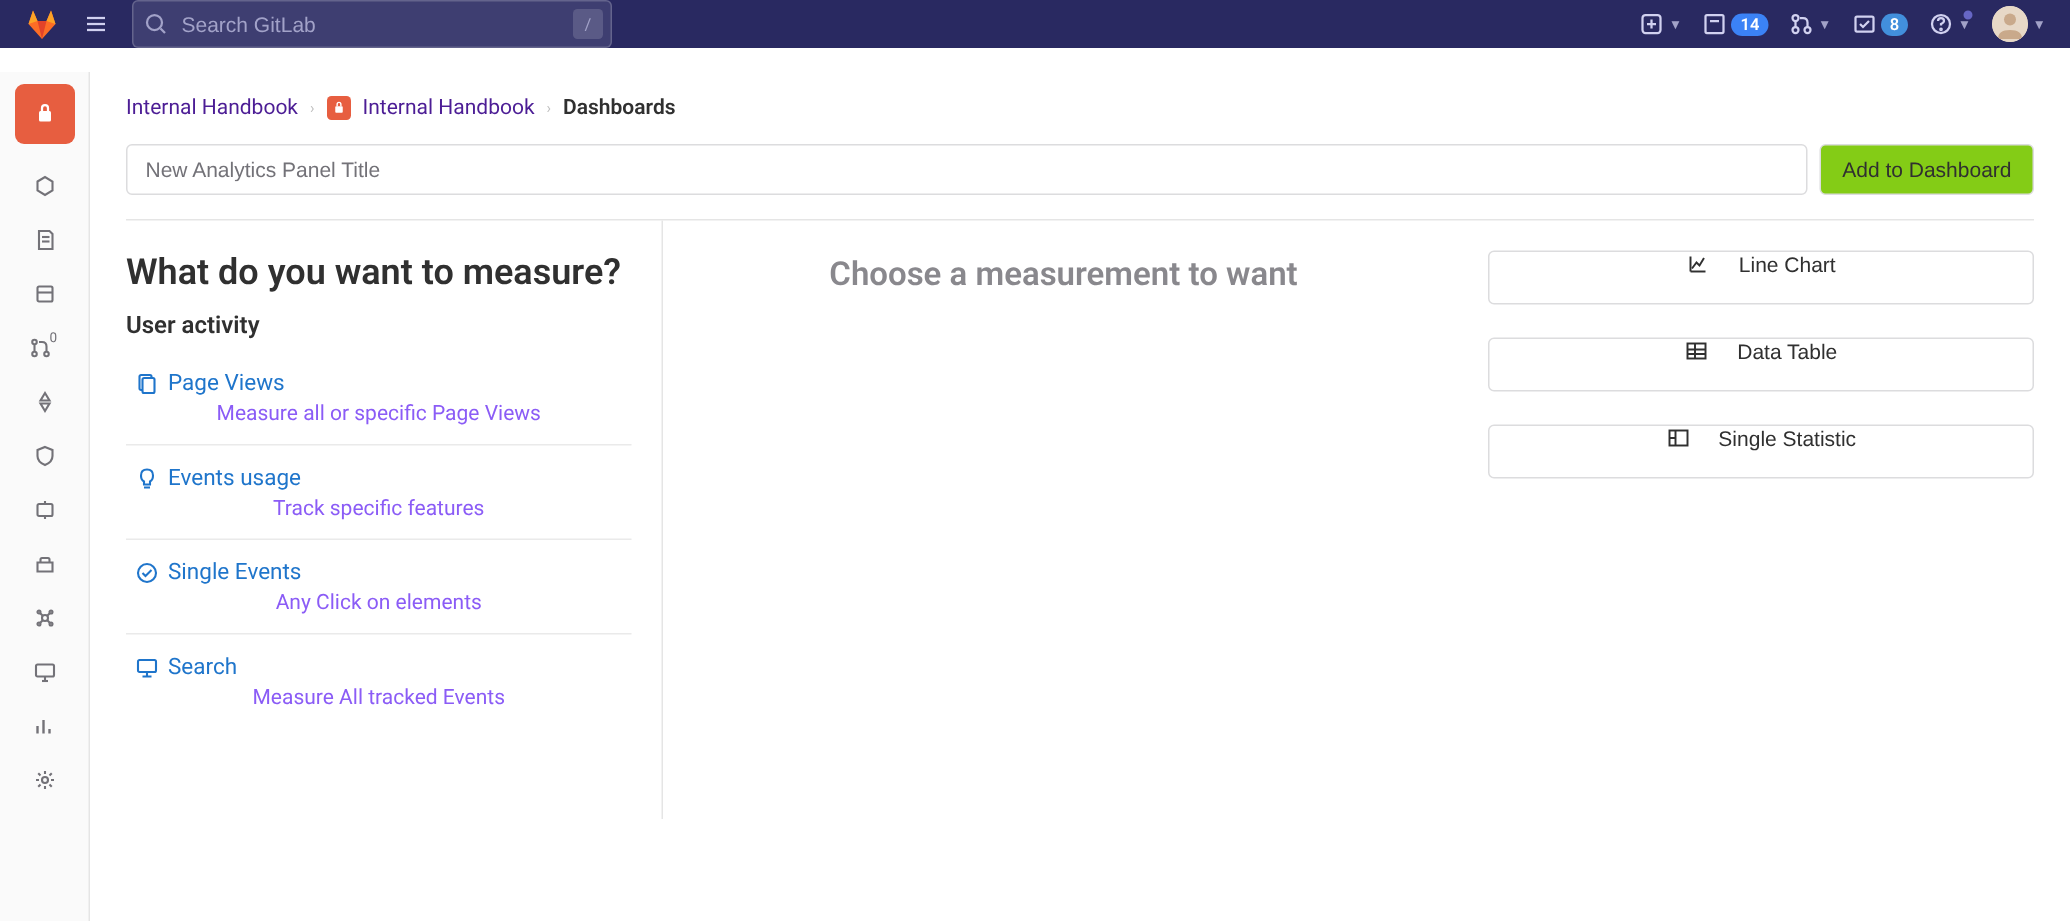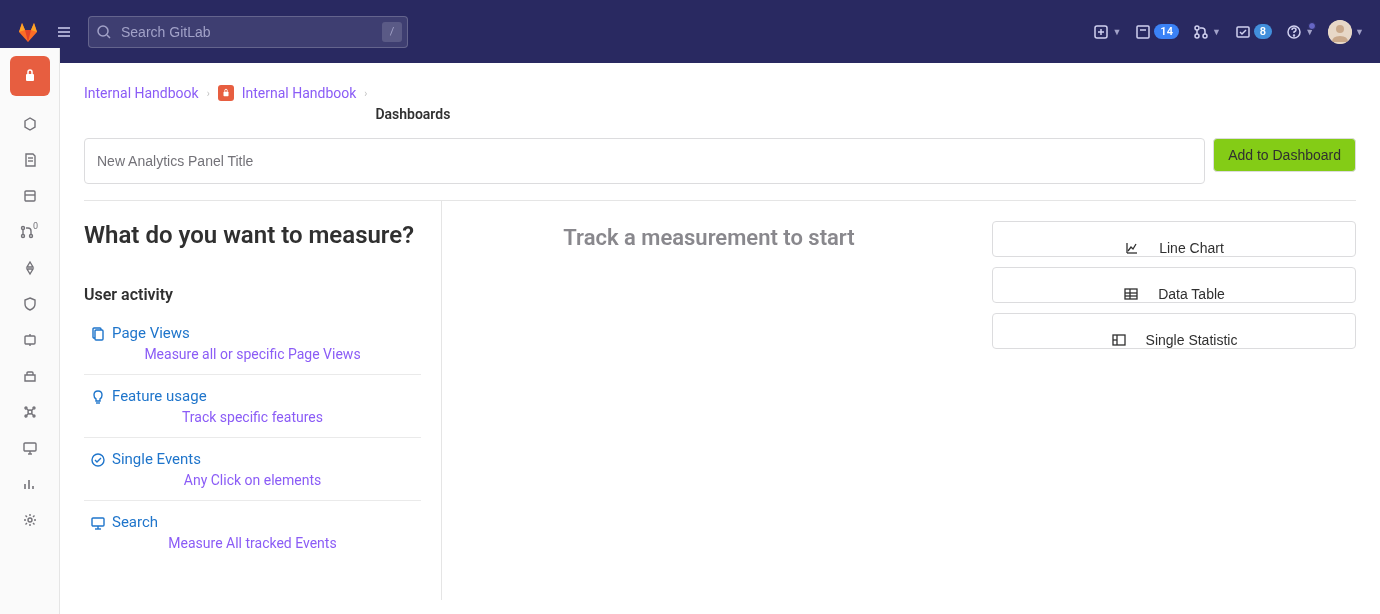--- a/index.html
+++ b/index.html
@@ -6,7 +6,7 @@
 body { font-family: -apple-system, BlinkMacSystemFont, "Segoe UI", Roboto, sans-serif; font-size: 14px; color: #303030; background: #fff; width: 1380px; height: 614px; overflow: hidden; position: relative; }
 
 
-.navbar { height: 63px; background: #292961; display: flex; align-items: center; padding: 0 16px; gap: 12px; }
+.navbar { height: 32px; background: #292961; display: flex; align-items: center; padding: 0 16px; gap: 12px; }
 .nav-logo { width: 24px; height: 24px; color: #fc6d26; }
 .nav-hamburger { width: 24px; height: 24px; color: #d1d1f0; cursor: pointer; display:flex; align-items:center; justify-content:center; }
 .nav-search { flex: 0 0 320px; position: relative; }

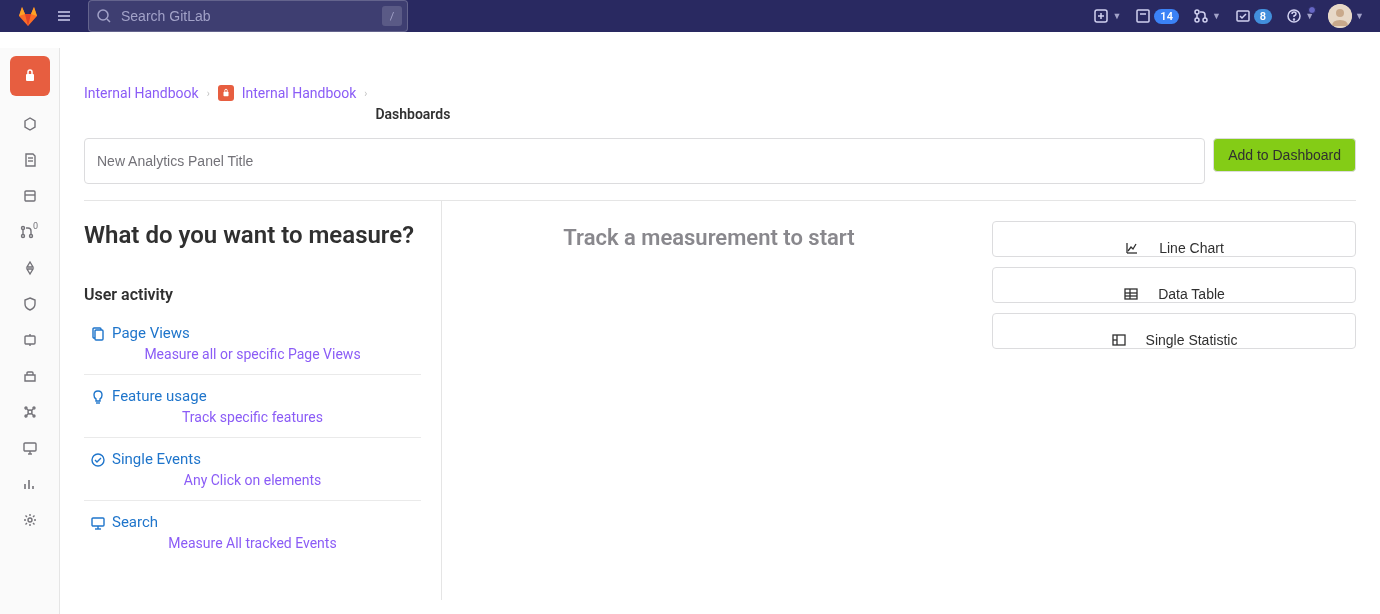--- a/index.html
+++ b/index.html
@@ -32,7 +32,7 @@
 
 .main { position: absolute; left: 60px; top: 48px; right: 0; bottom: 0; padding: 16px 24px; overflow:auto; }
 .breadcrumbs { display:flex; align-items:center; gap: 8px; font-size: 14px; color: #737278; margin-bottom: 16px; }
-.breadcrumbs a { color: #8b5cf6; text-decoration:none;text-align:center; }
+.breadcrumbs a { color: #4c1d95; text-decoration:none;text-align:center; }
 .breadcrumbs .sep { color: #bfbfbf; font-size: 10px; }
 .breadcrumbs .current { color: #303030; font-weight:600;margin-top:42px; }
 .bc-ico { width:16px; height:16px; background:#e75e40; border-radius:3px; display:inline-flex; align-items:center; justify-content:center; color:#fff; }

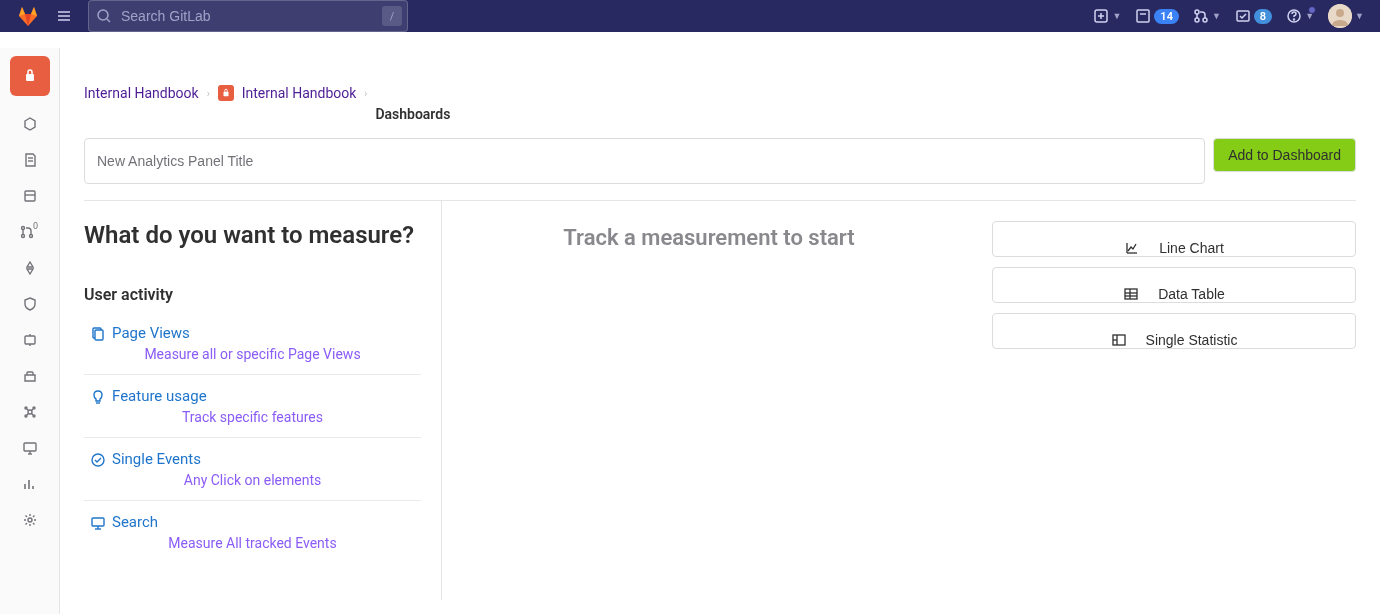--- a/index.html
+++ b/index.html
@@ -34,7 +34,7 @@
 .breadcrumbs { display:flex; align-items:center; gap: 8px; font-size: 14px; color: #737278; margin-bottom: 16px; }
 .breadcrumbs a { color: #4c1d95; text-decoration:none;text-align:center; }
 .breadcrumbs .sep { color: #bfbfbf; font-size: 10px; }
-.breadcrumbs .current { color: #303030; font-weight:600;margin-top:42px; }
+.breadcrumbs .current { color: #303030; font-weight:600; }
 .bc-ico { width:16px; height:16px; background:#e75e40; border-radius:3px; display:inline-flex; align-items:center; justify-content:center; color:#fff; }
 
 .title-row { display:flex; gap: 8px; margin-bottom: 16px; }

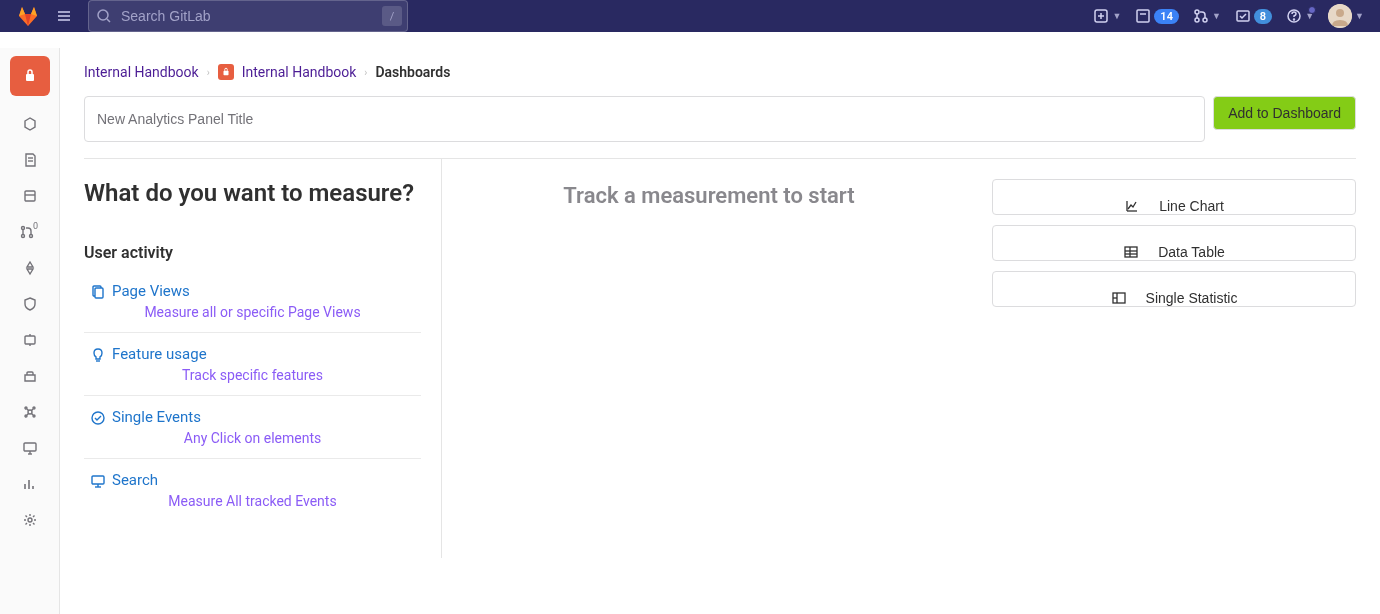--- a/index.html
+++ b/index.html
@@ -38,7 +38,7 @@
 .bc-ico { width:16px; height:16px; background:#e75e40; border-radius:3px; display:inline-flex; align-items:center; justify-content:center; color:#fff; }
 
 .title-row { display:flex; gap: 8px; margin-bottom: 16px; }
-.title-input { flex:1; height: 46px; border: 1px solid #dcdcde; border-radius: 4px; padding: 0 12px; font-size: 14px; }
+.title-input { flex:1; height: 34px; border: 1px solid #dcdcde; border-radius: 4px; padding: 0 12px; font-size: 14px; }
 .title-input::placeholder { color:#737278; }
 .add-btn { height: 34px; padding: 0 14px; border: 1px solid #dcdcde; border-radius:4px; background:#84cc16; font-size: 14px; color:#303030; cursor:pointer; }
 

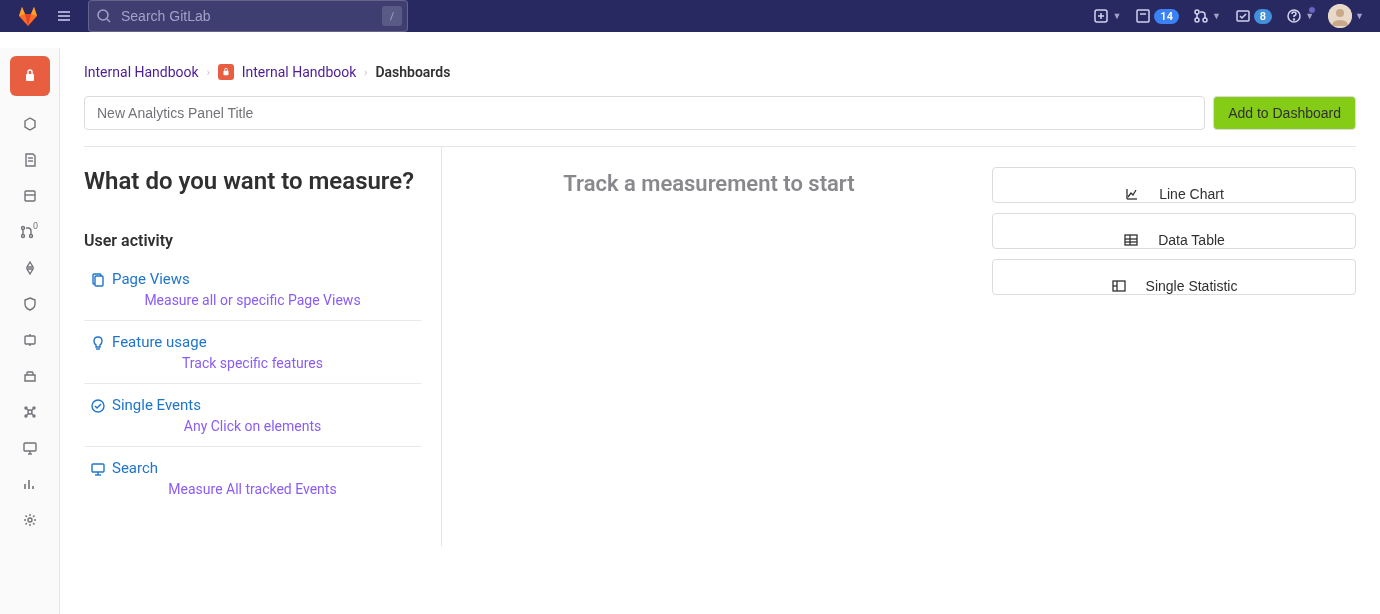--- a/index.html
+++ b/index.html
@@ -47,7 +47,7 @@
 .col-center { flex: 1; display:flex; align-items:flex-start; justify-content:center; padding-top: 24px; }
 .col-right { flex: 0 0 380px; padding: 20px 0 20px 16px; }
 
-.h1 { font-size: 24px; font-weight:600; color:#303030; margin-bottom: 36px; }
+.h1 { font-size: 24px; font-weight:600; color:#303030; margin-bottom: 12px; }
 .h2 { font-size: 16px; font-weight:600; color:#303030; margin-bottom: 16px; }
 .center-msg { font-size: 22px; font-weight:600; color:#89888d; }
 

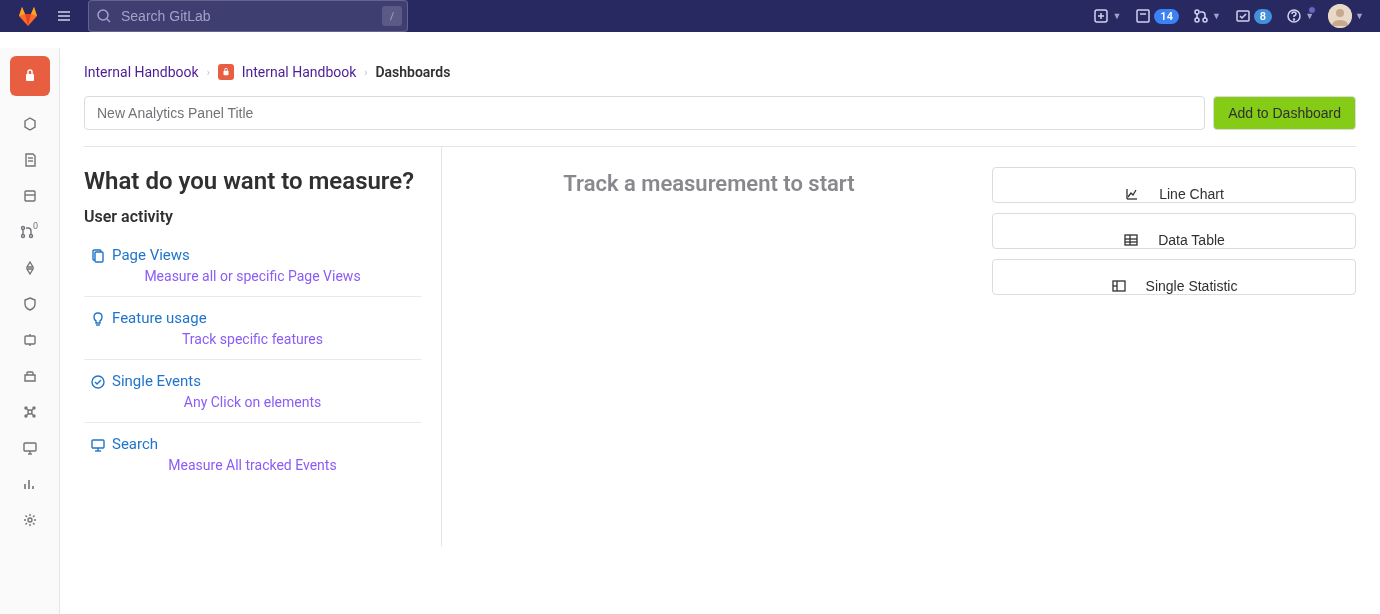--- a/index.html
+++ b/index.html
@@ -319,7 +319,7 @@
     </div>
 
     <div class="col-center">
-      <div class="center-msg">Track a measurement to start</div>
+      <div class="center-msg">Choose a measurement to want</div>
     </div>
 
     <div class="col-right">

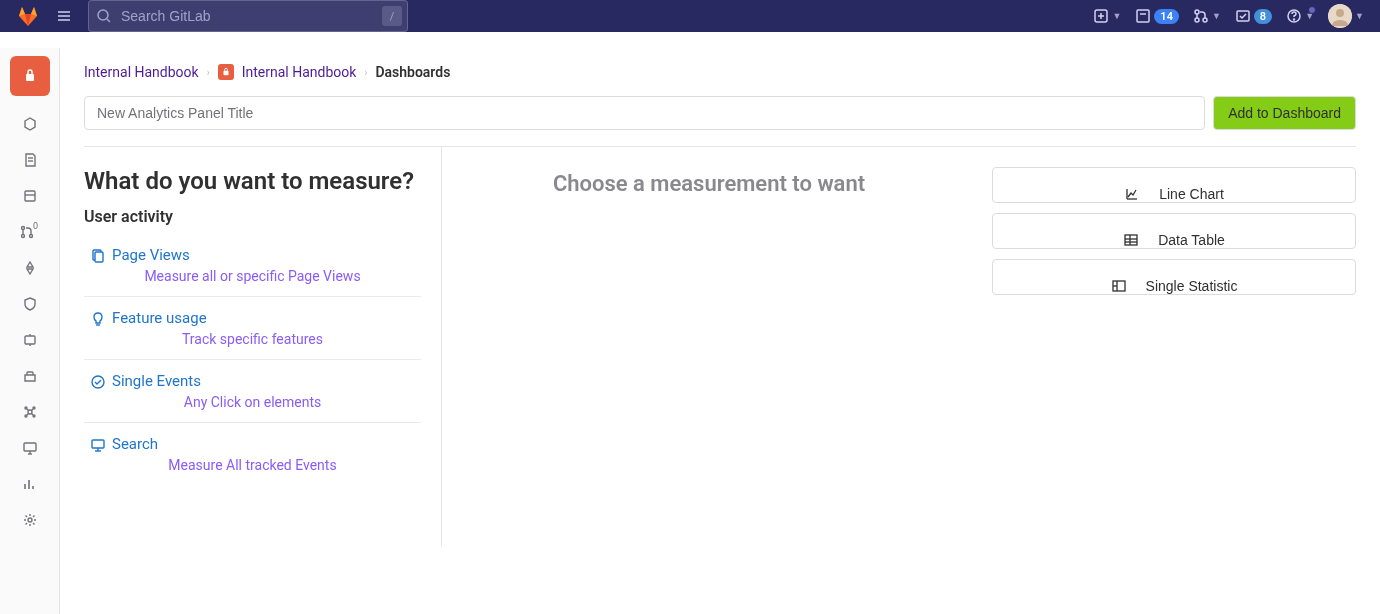--- a/index.html
+++ b/index.html
@@ -57,7 +57,7 @@
 .metric-title { display:flex; align-items:flex-end; gap: 6px; color:#1f75cb; font-size:15px; cursor:pointer; margin-bottom: 4px; padding-left: 6px; }
 .metric-desc { font-size: 14px; color:#8b5cf6;text-align:center; }
 
-.viz-btn { width:100%; height:36px; border:1px solid #dcdcde; border-radius:4px; background:#fff; display:flex; align-items:flex-end; justify-content:center; gap:19px; font-size:14px; color:#303030; cursor:pointer; margin-bottom: 10px; }
+.viz-btn { width:100%; height:36px; border:1px solid #dcdcde; border-radius:4px; background:#fff; display:flex; align-items:flex-start; justify-content:center; gap:19px; font-size:14px; color:#303030; cursor:pointer; margin-bottom: 22px; }
 
 svg { display:block; }
 .ico16 { width:16px; height:16px; }

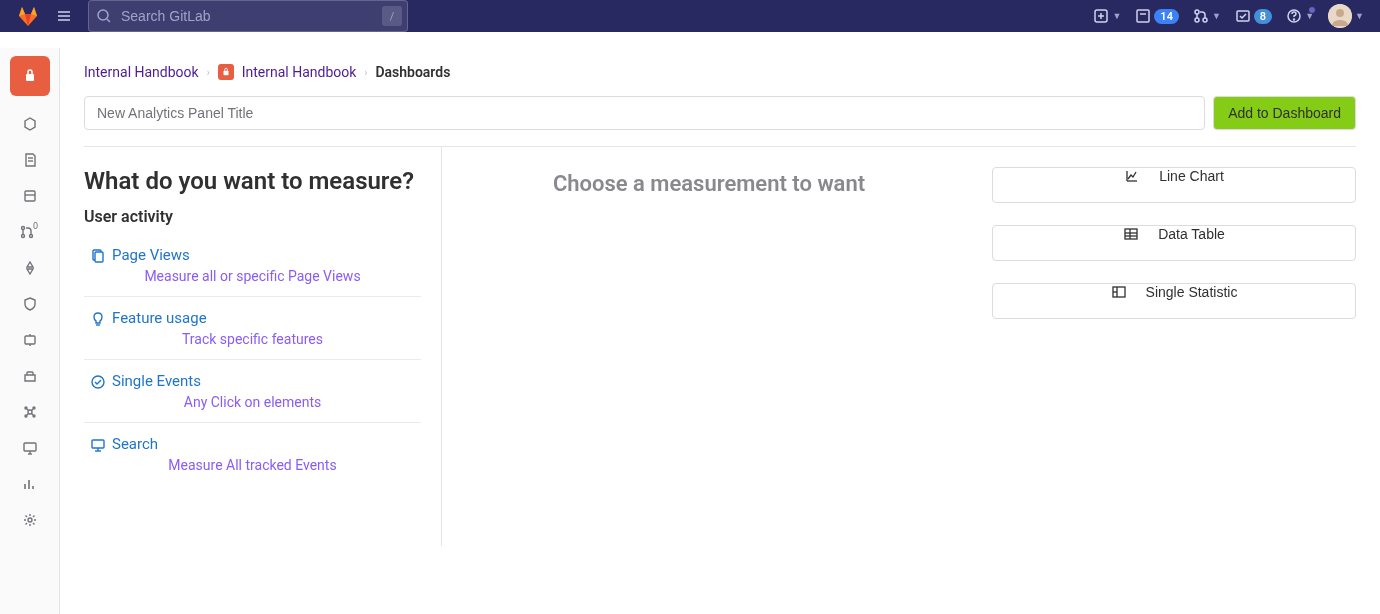--- a/index.html
+++ b/index.html
@@ -284,7 +284,7 @@
                   <line x1="6" y1="14" x2="10" y2="14"></line>
                 </svg>
           </span>
-          <span>Feature usage</span>
+          <span>Events usage</span>
         </div>
         <div class="metric-desc">Track specific features</div>
       </div>

